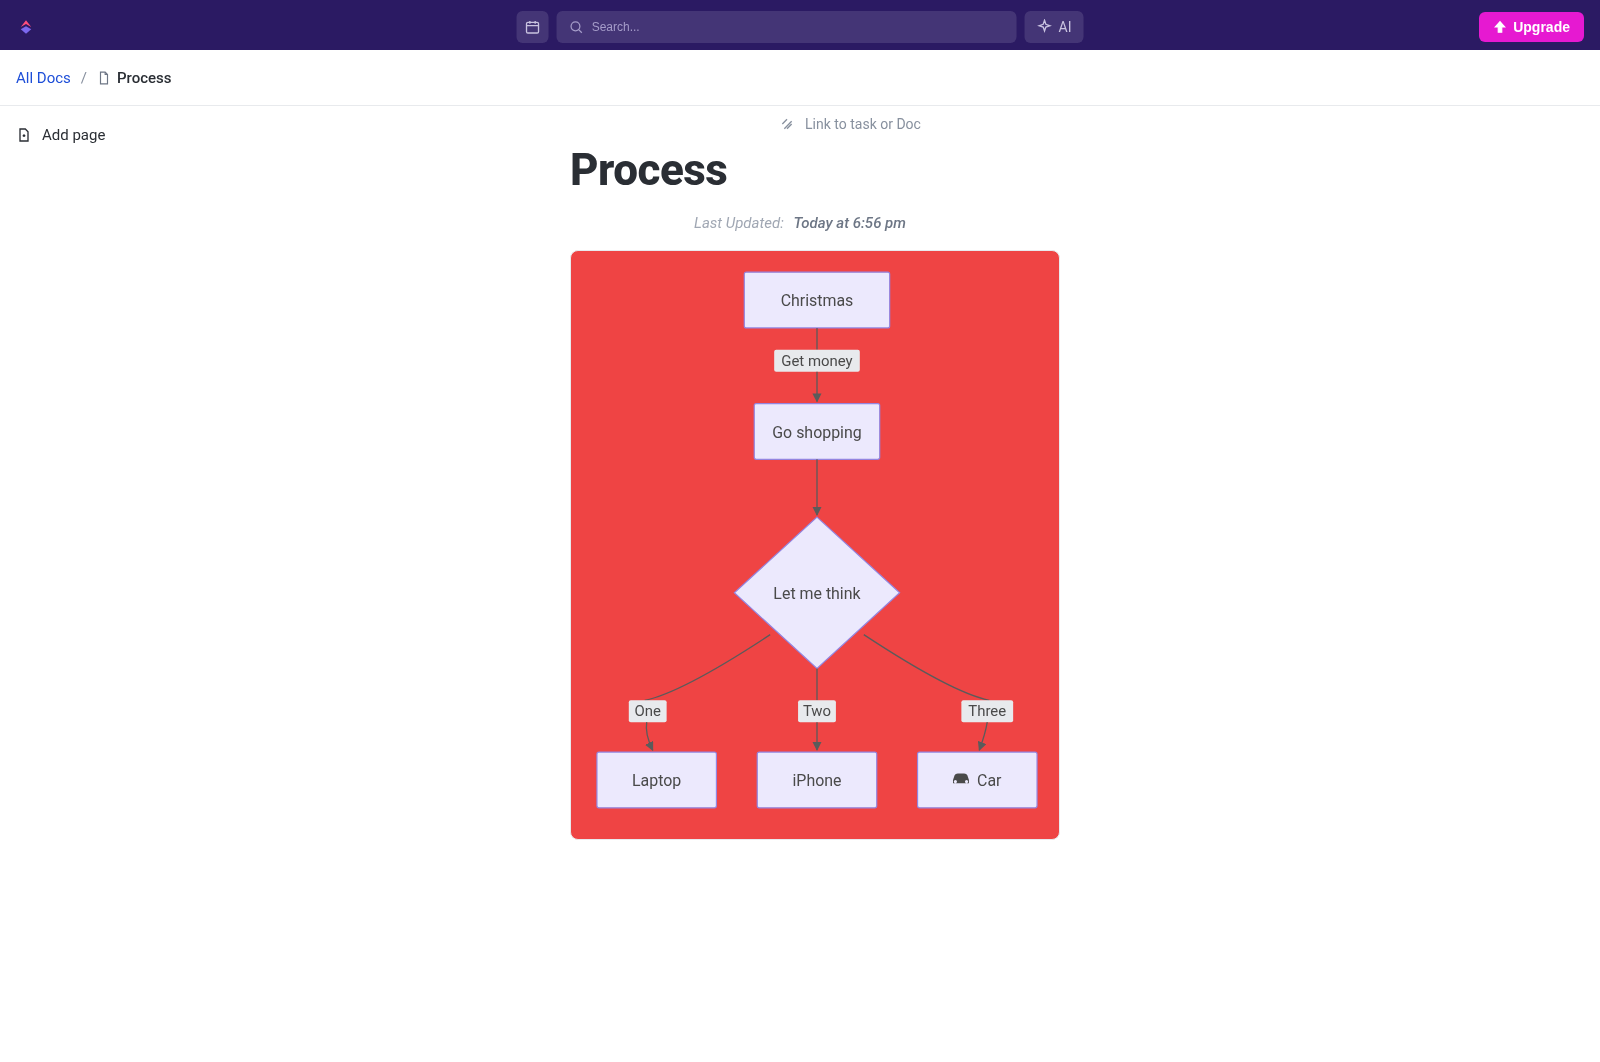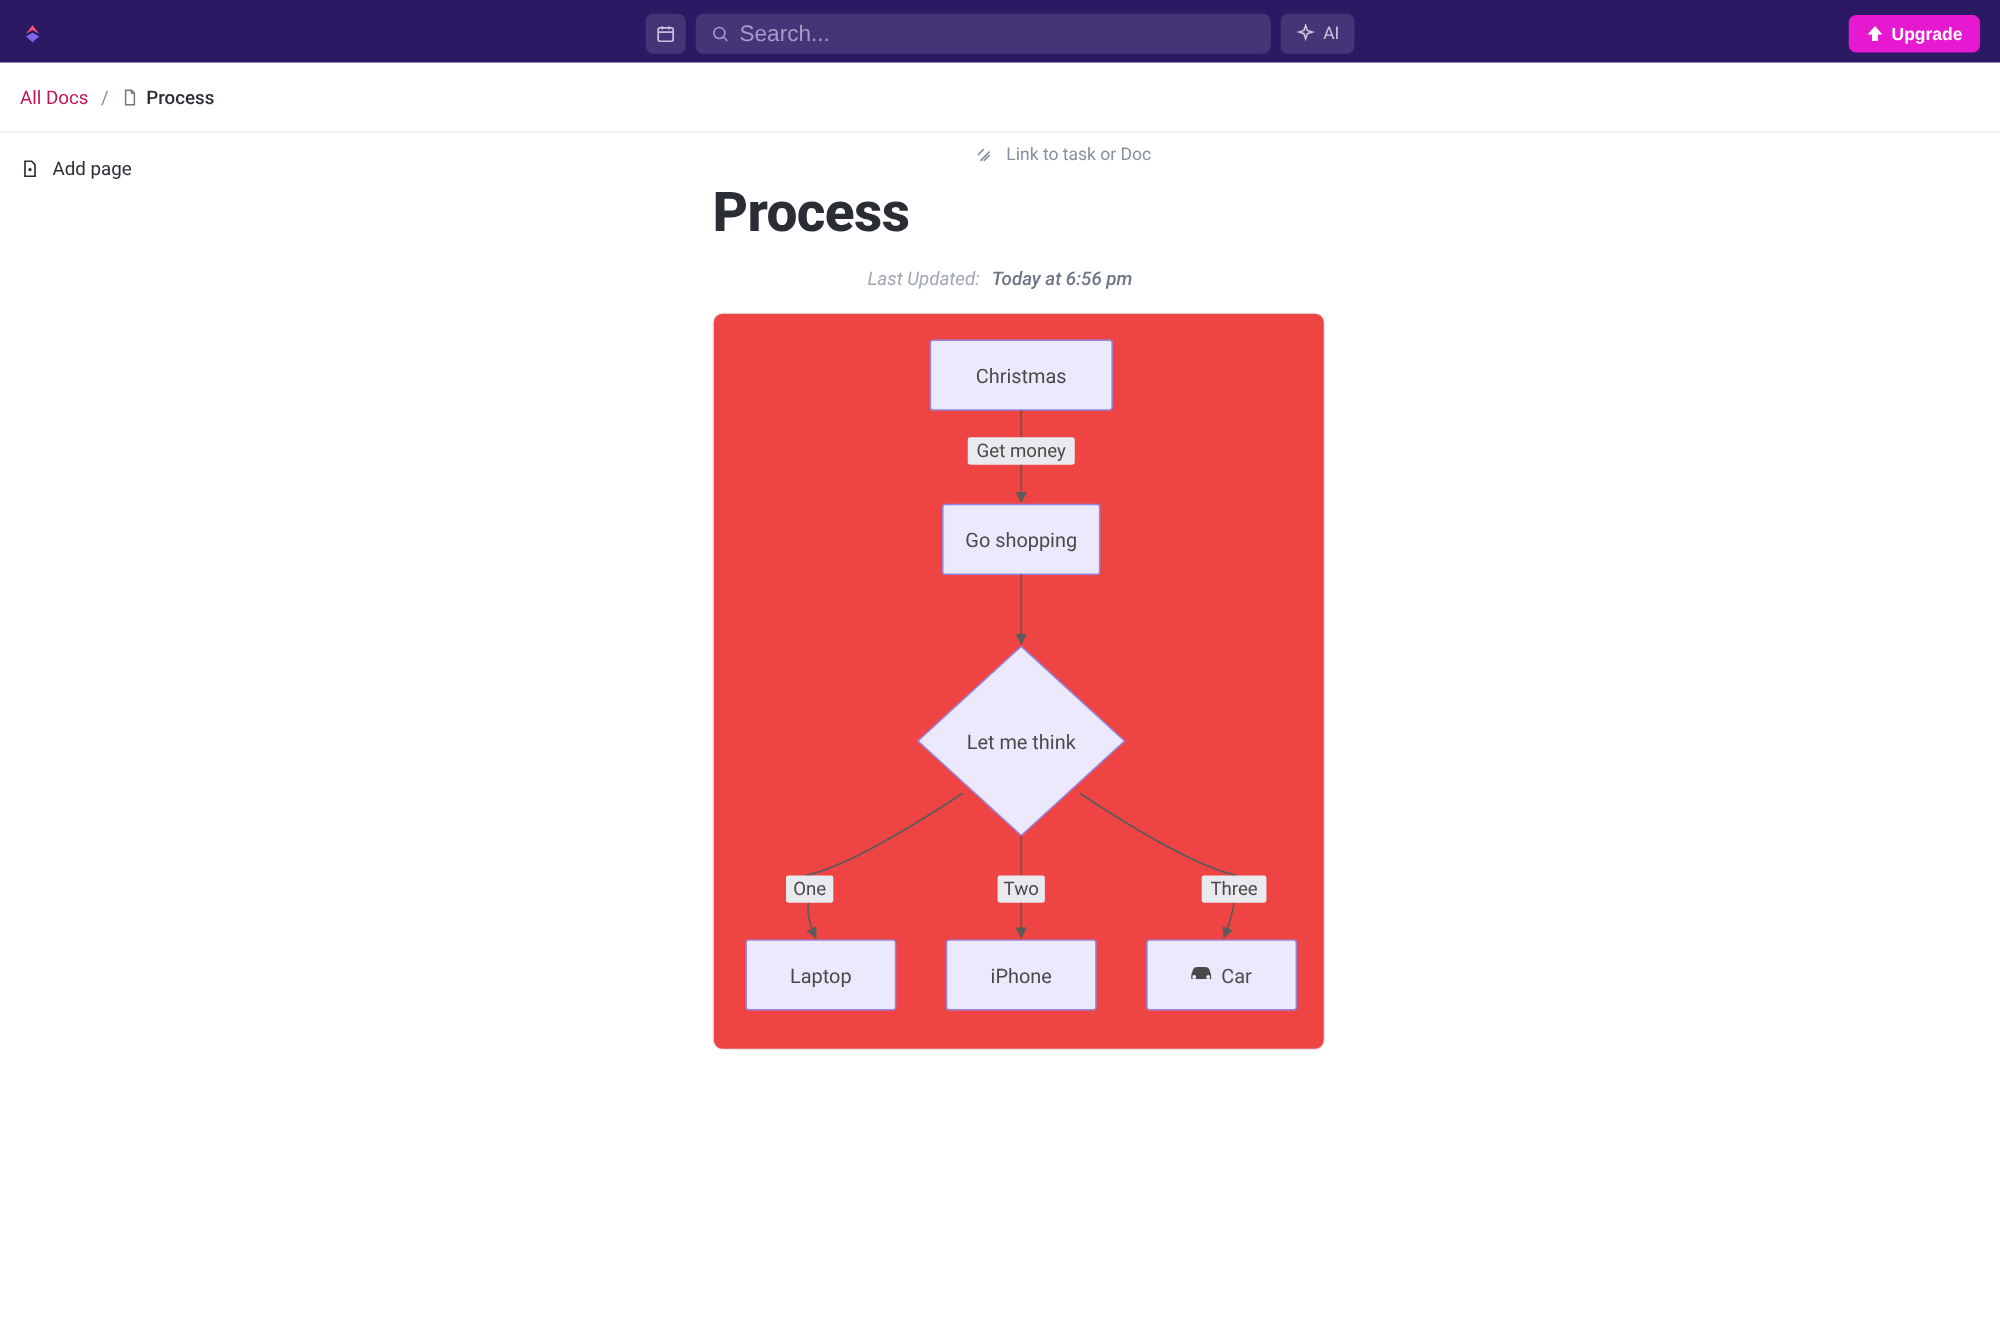--- a/index.html
+++ b/index.html
@@ -62,7 +62,7 @@
       border: none;
       outline: none;
       color: #5eead4;
-      font-size: 18px;
+      font-size: 12px;
       width: 100%;
     }
     .search-bar input::placeholder { color: #a59cc9; }

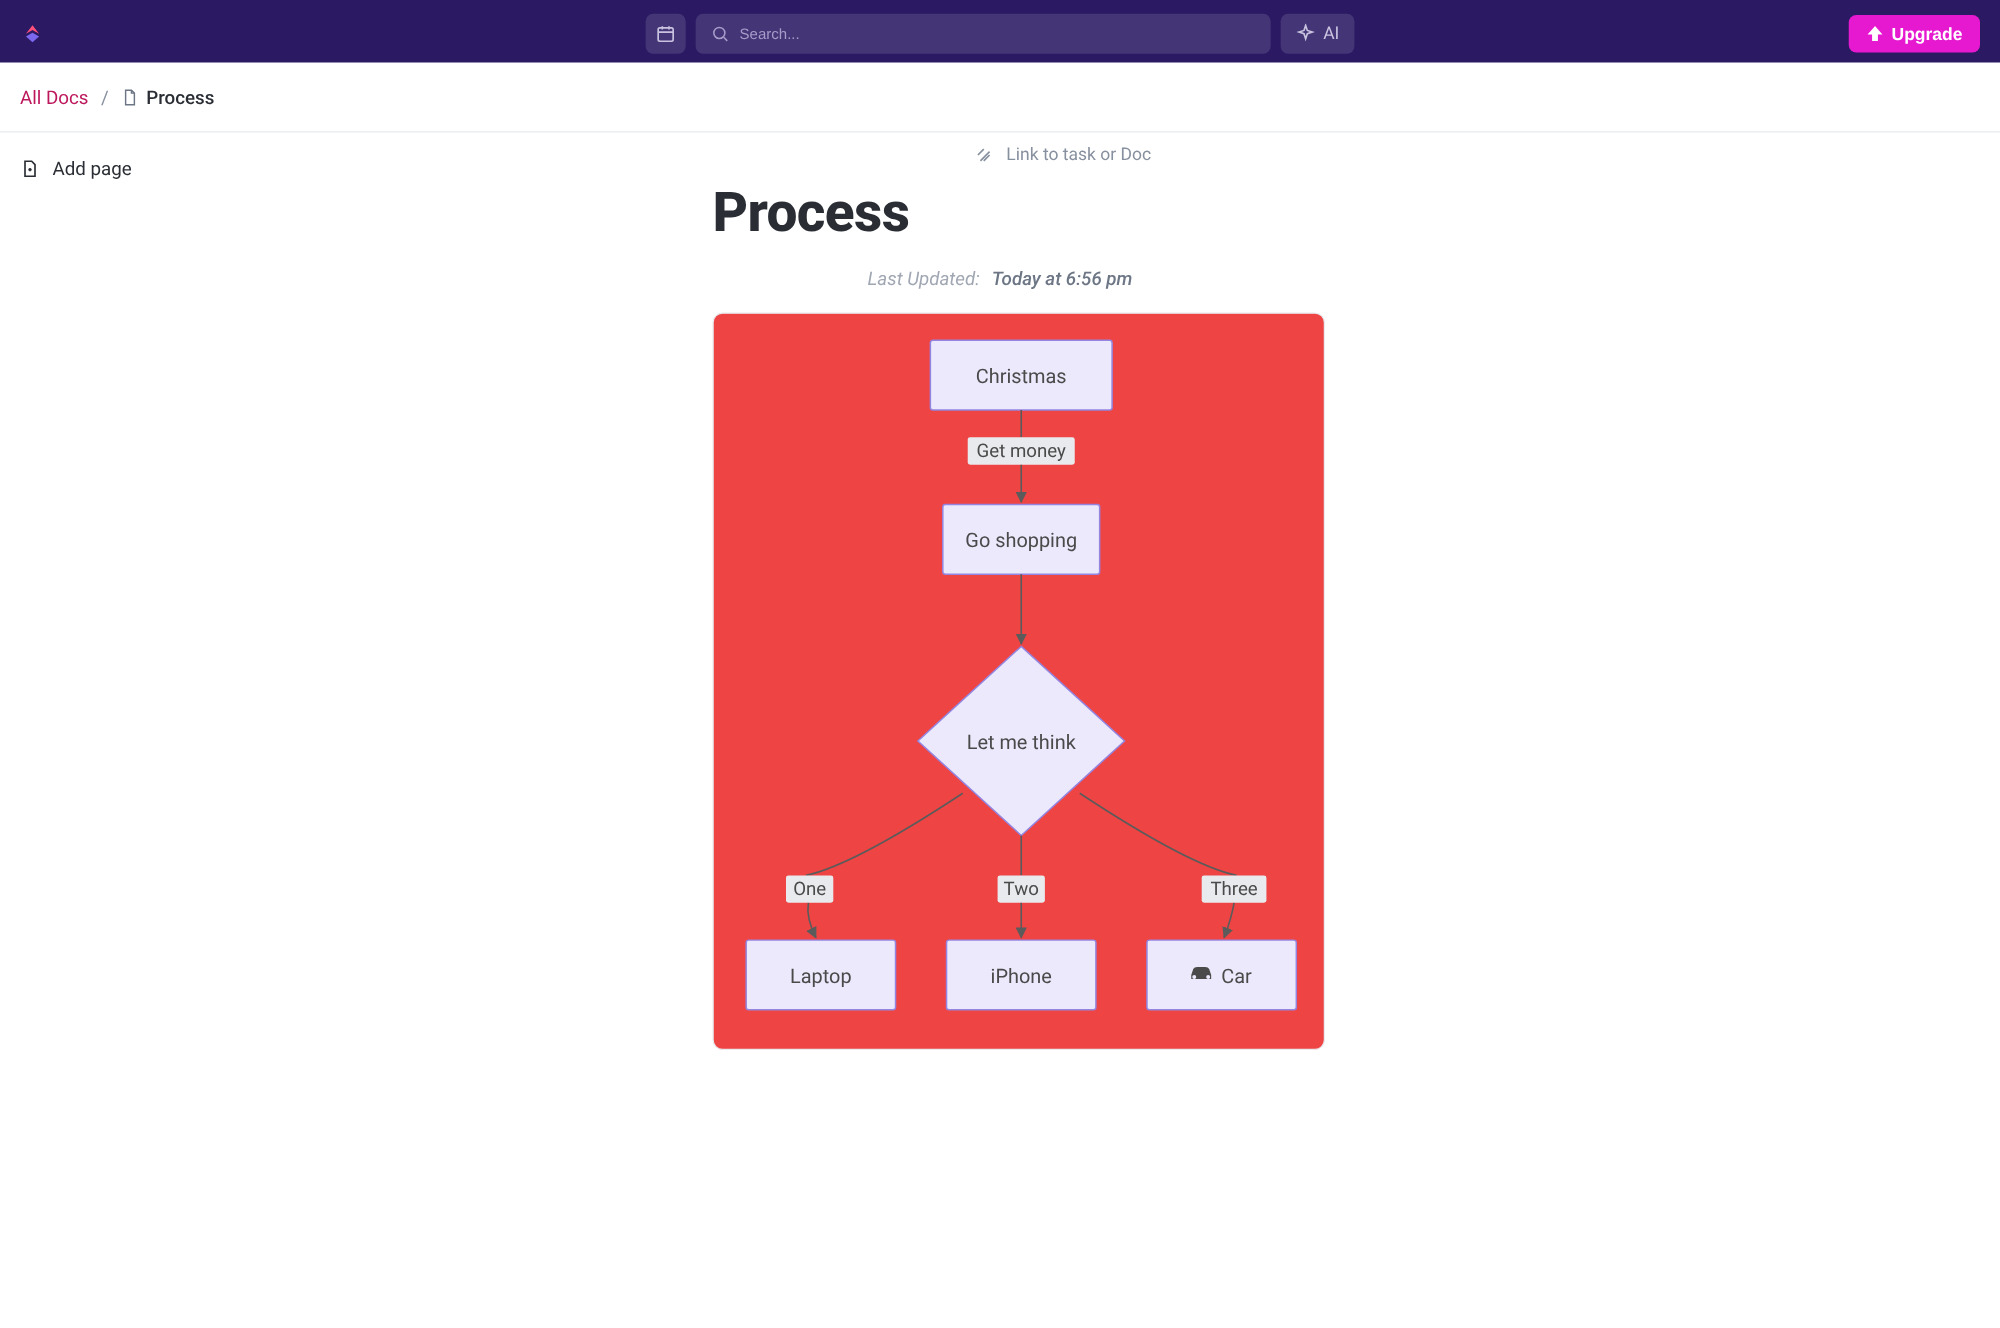--- a/index.html
+++ b/index.html
@@ -109,7 +109,7 @@
       gap: 10px;
     }
     .breadcrumb-link {
-      color: #be185d;
+      color: #1d4ed8;
       cursor: pointer;
     }
     .breadcrumb-sep {

